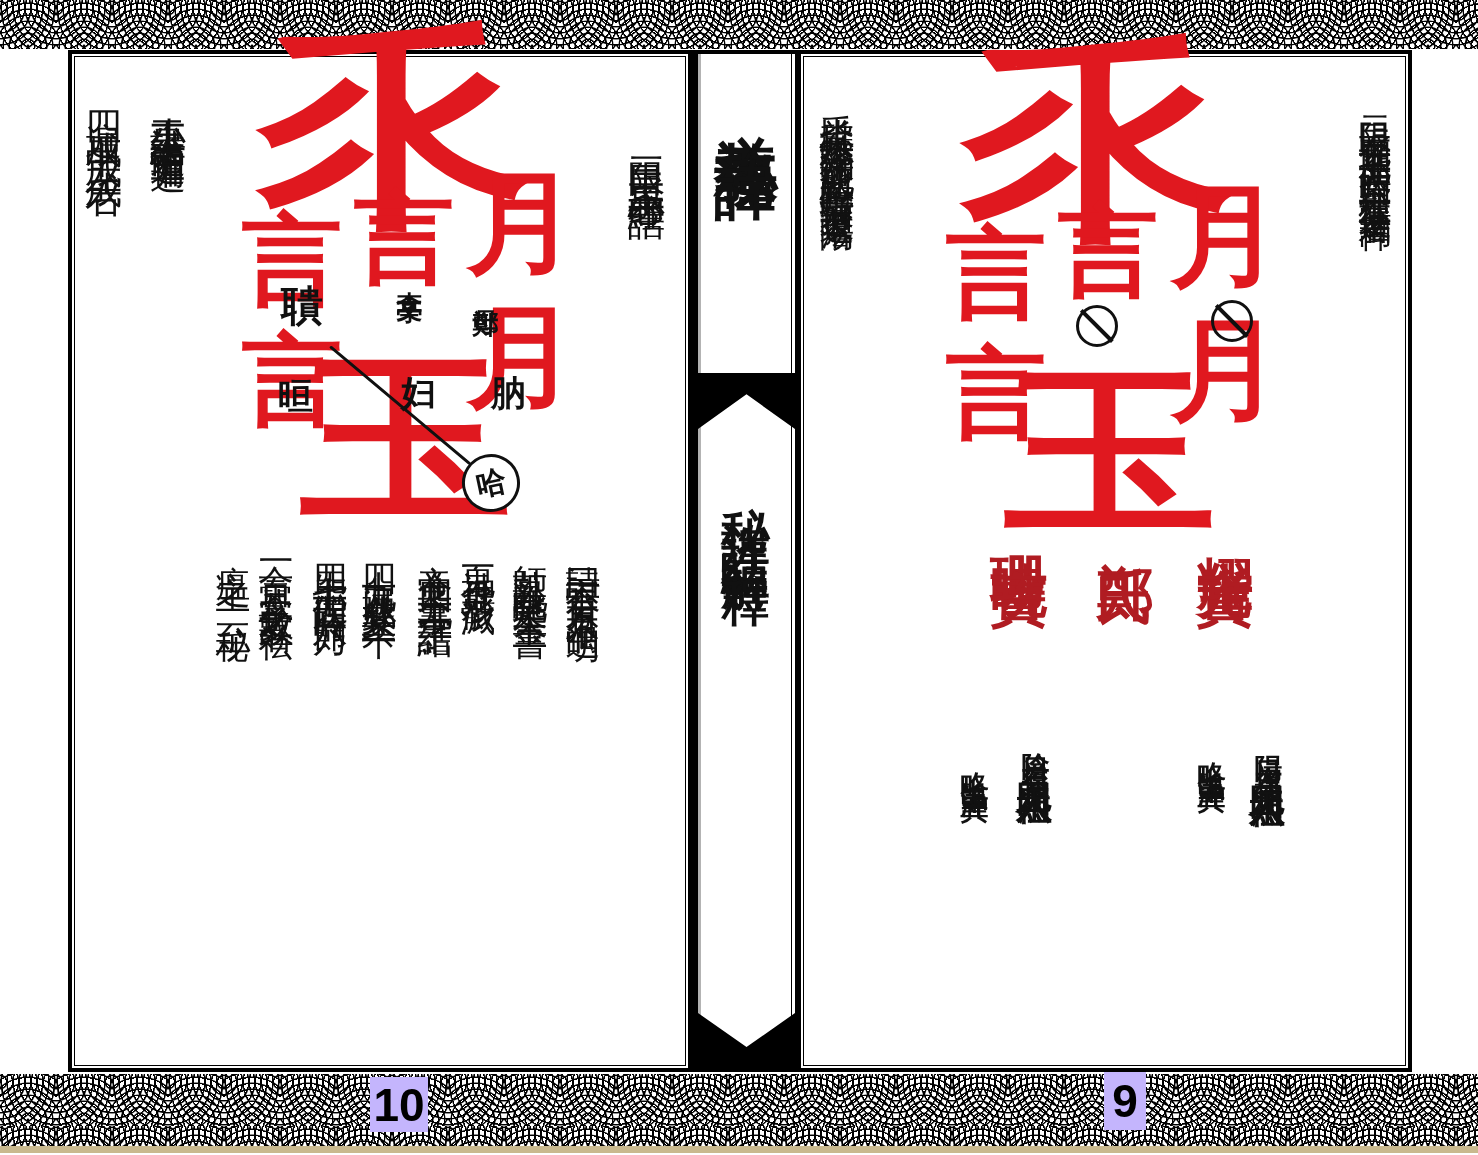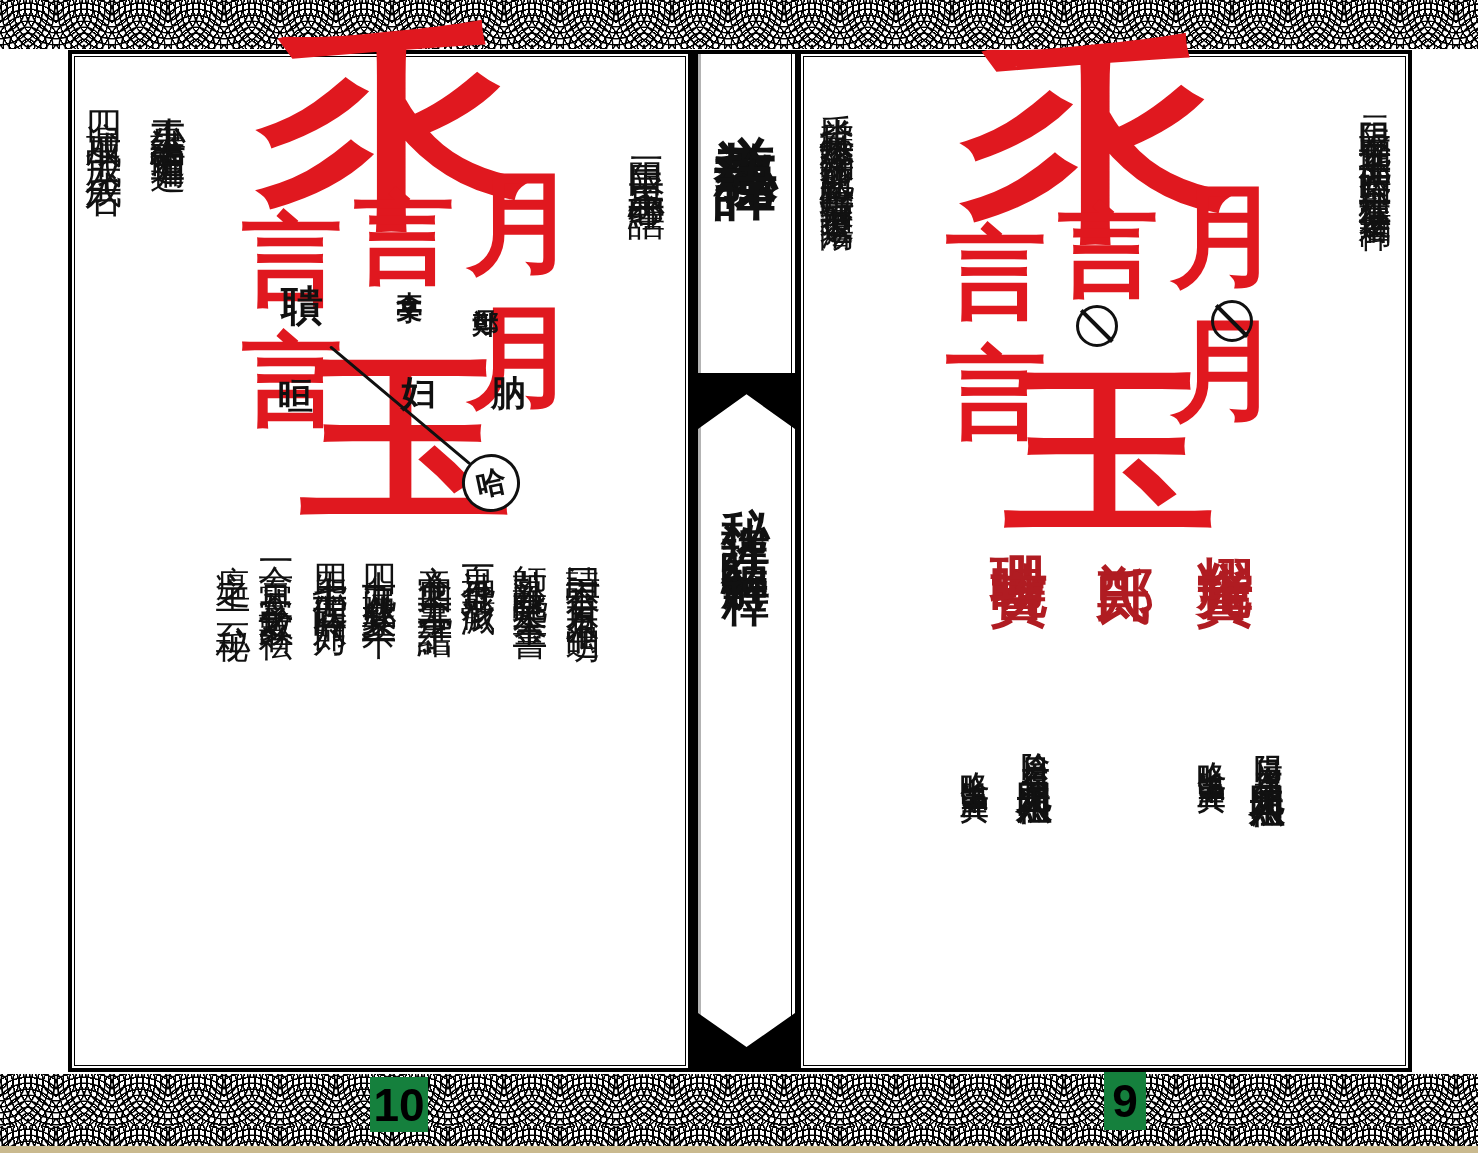--- a/index.html
+++ b/index.html
@@ -114,7 +114,7 @@
   #rt-slash2{left:259px;top:225px;}
   
   .page-num{
-    position:absolute;background:#15803d;color:#000;
+    position:absolute;background:#c4b5fd;color:#000;
     font-family:"Liberation Sans",sans-serif;font-weight:bold;font-size:46px;
     display:flex;align-items:center;justify-content:center;z-index:5;
   }

